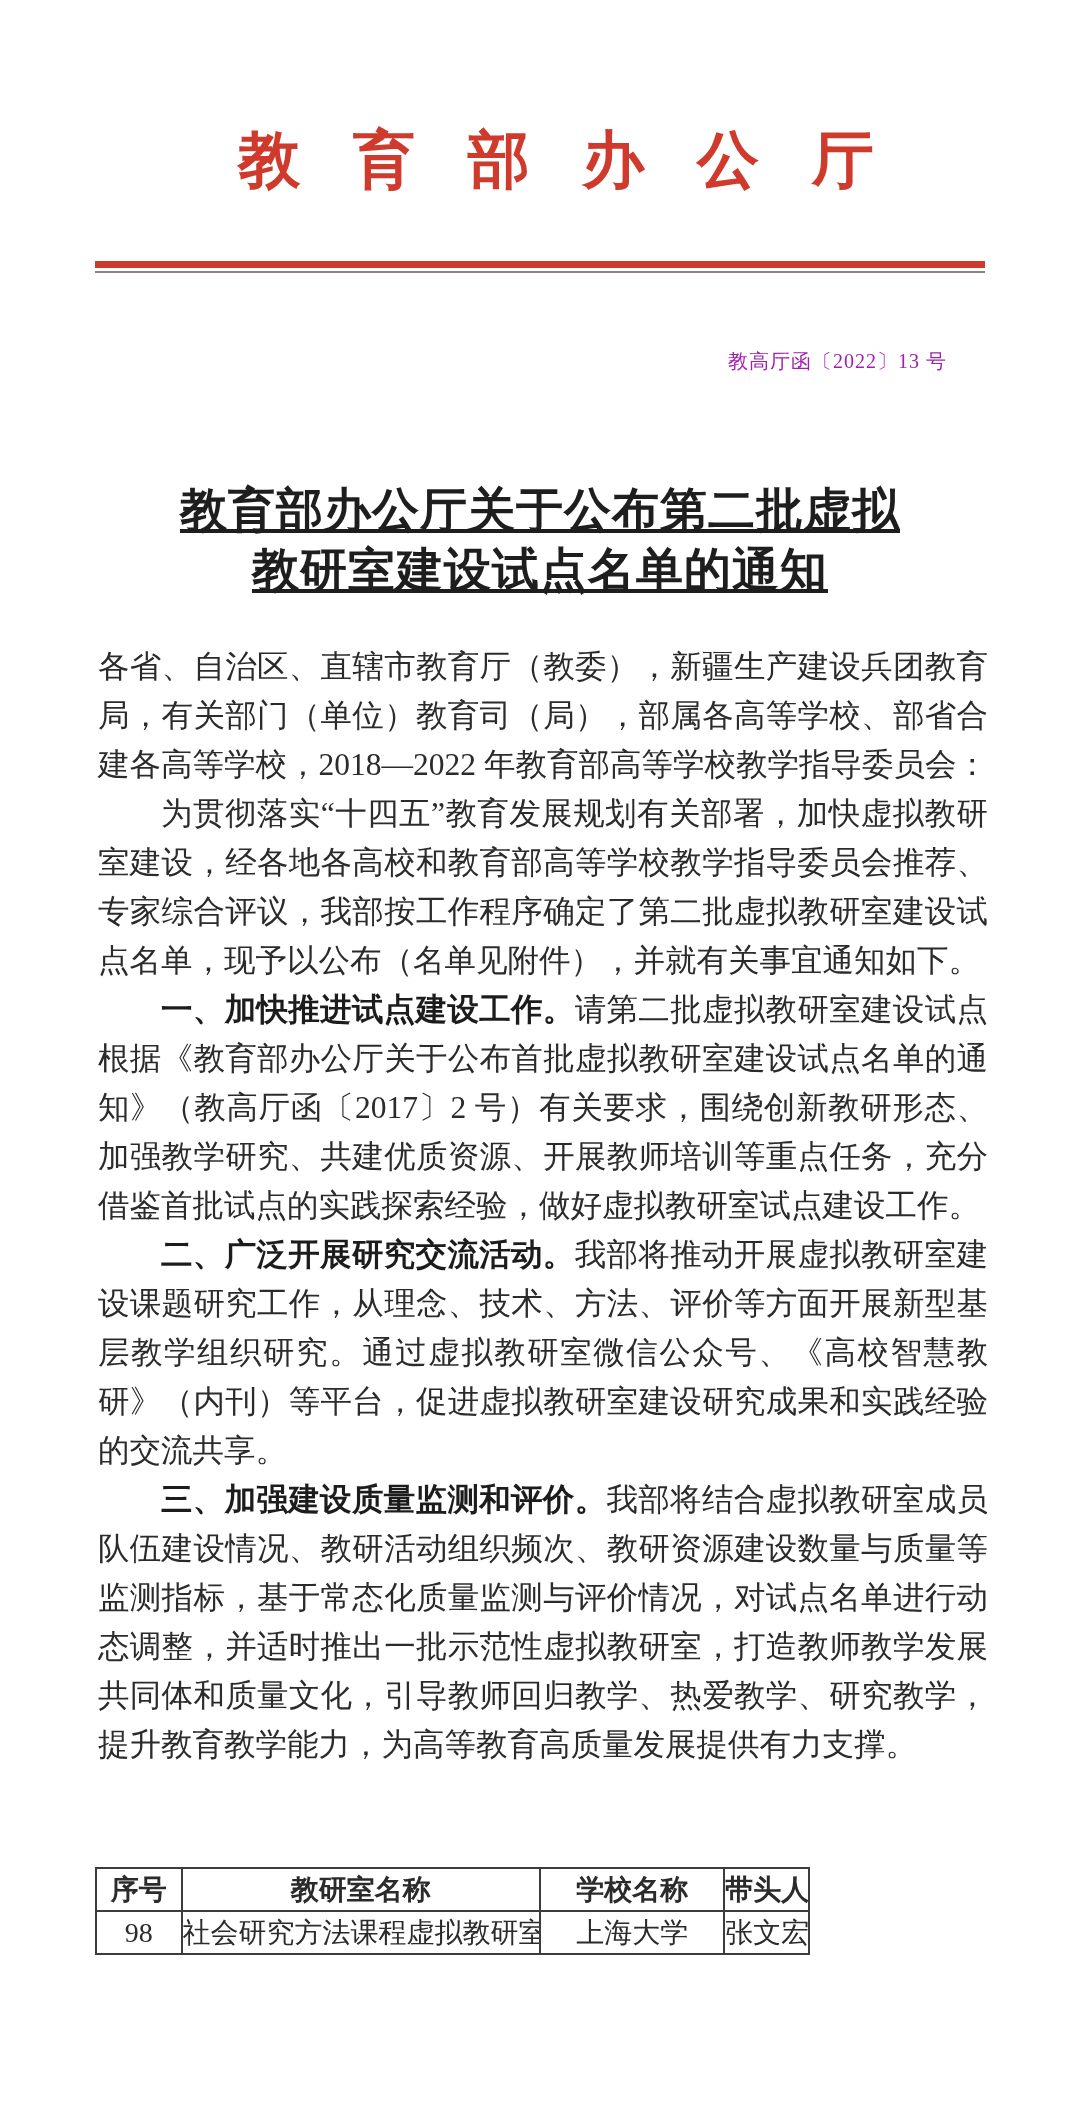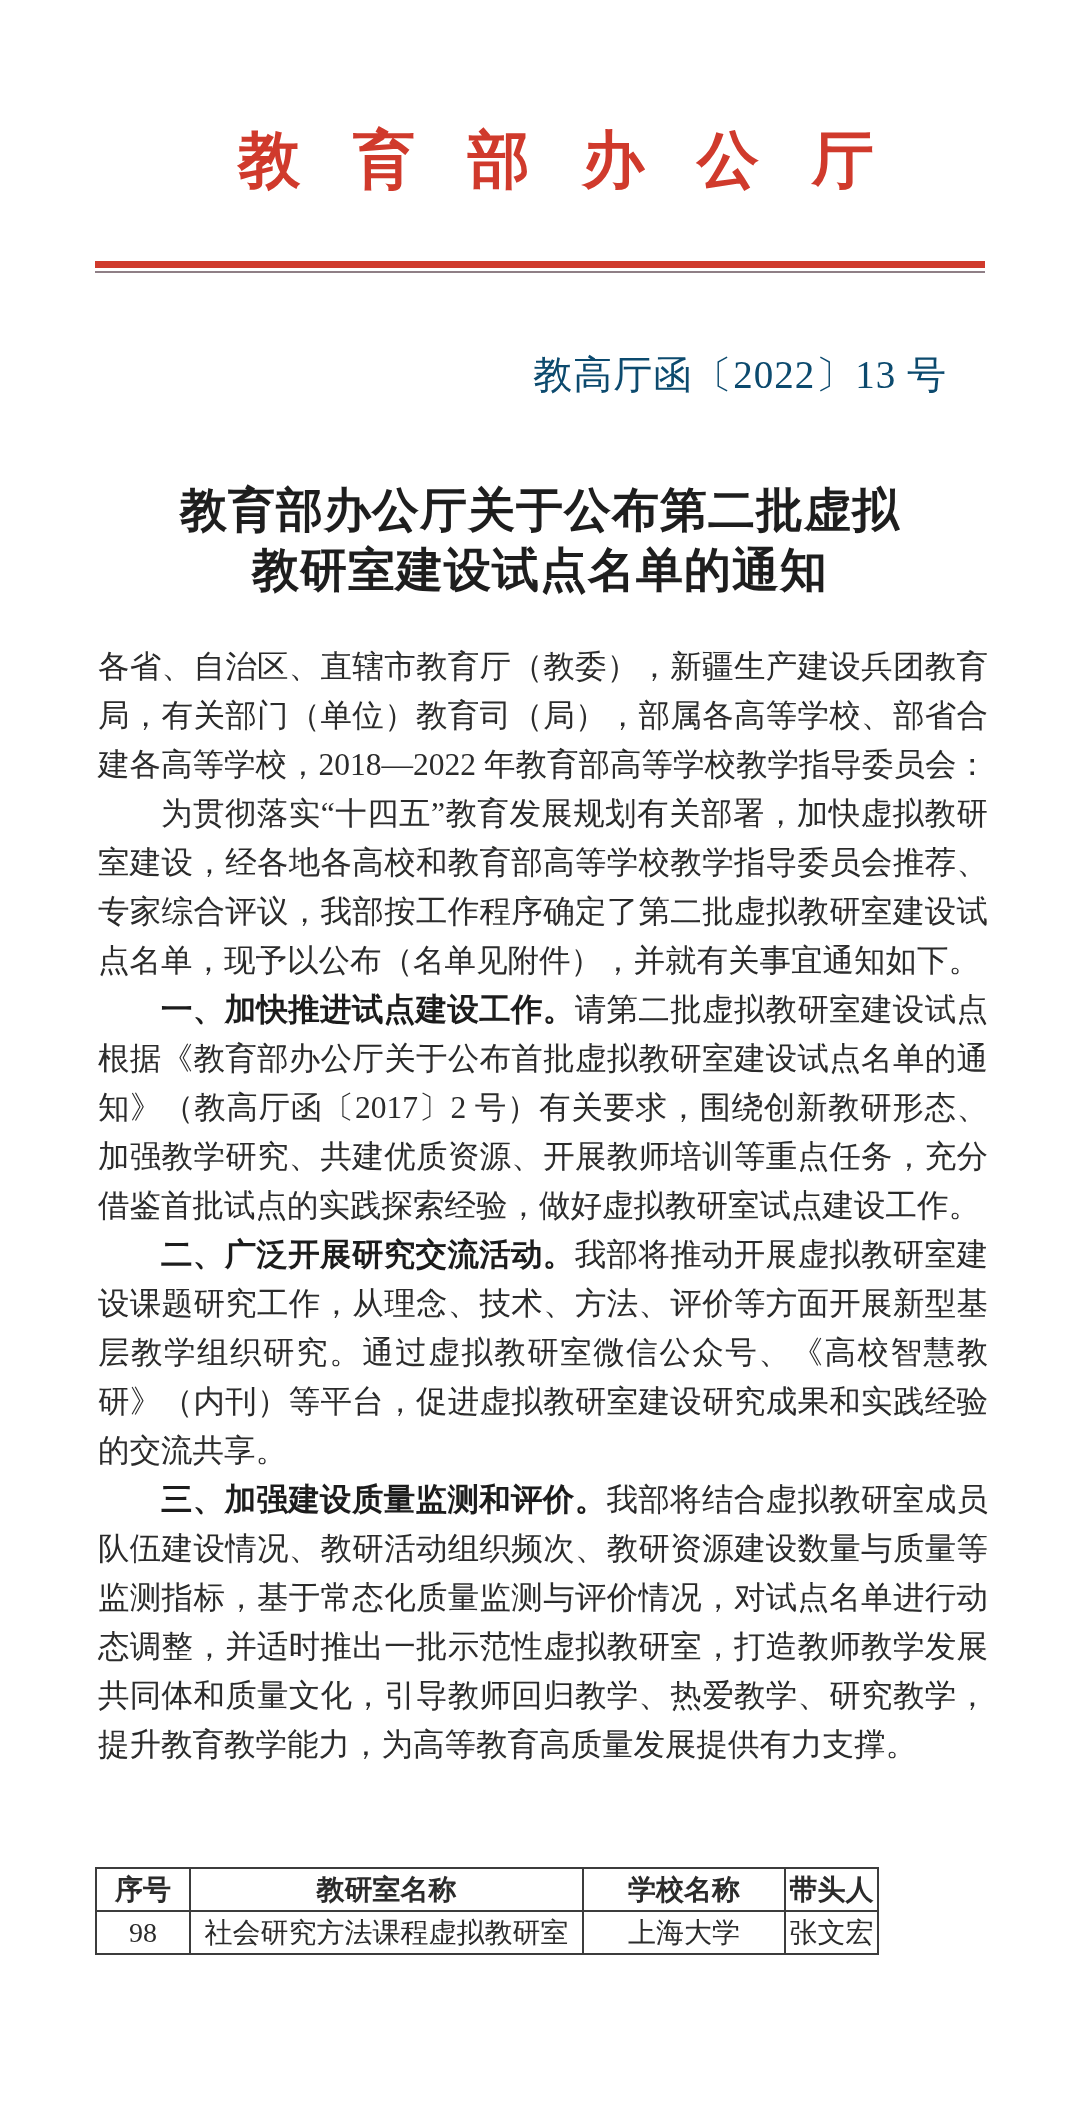--- a/index.html
+++ b/index.html
@@ -32,8 +32,8 @@
   .doc-number{
     position:absolute;
     top:348px;right:133px;
-    font-size:39px;
-    color:#0c4a6e;
+    font-size:20px;
+    color:#a21caf;
     letter-spacing:1px;
   }
   .notice-title{

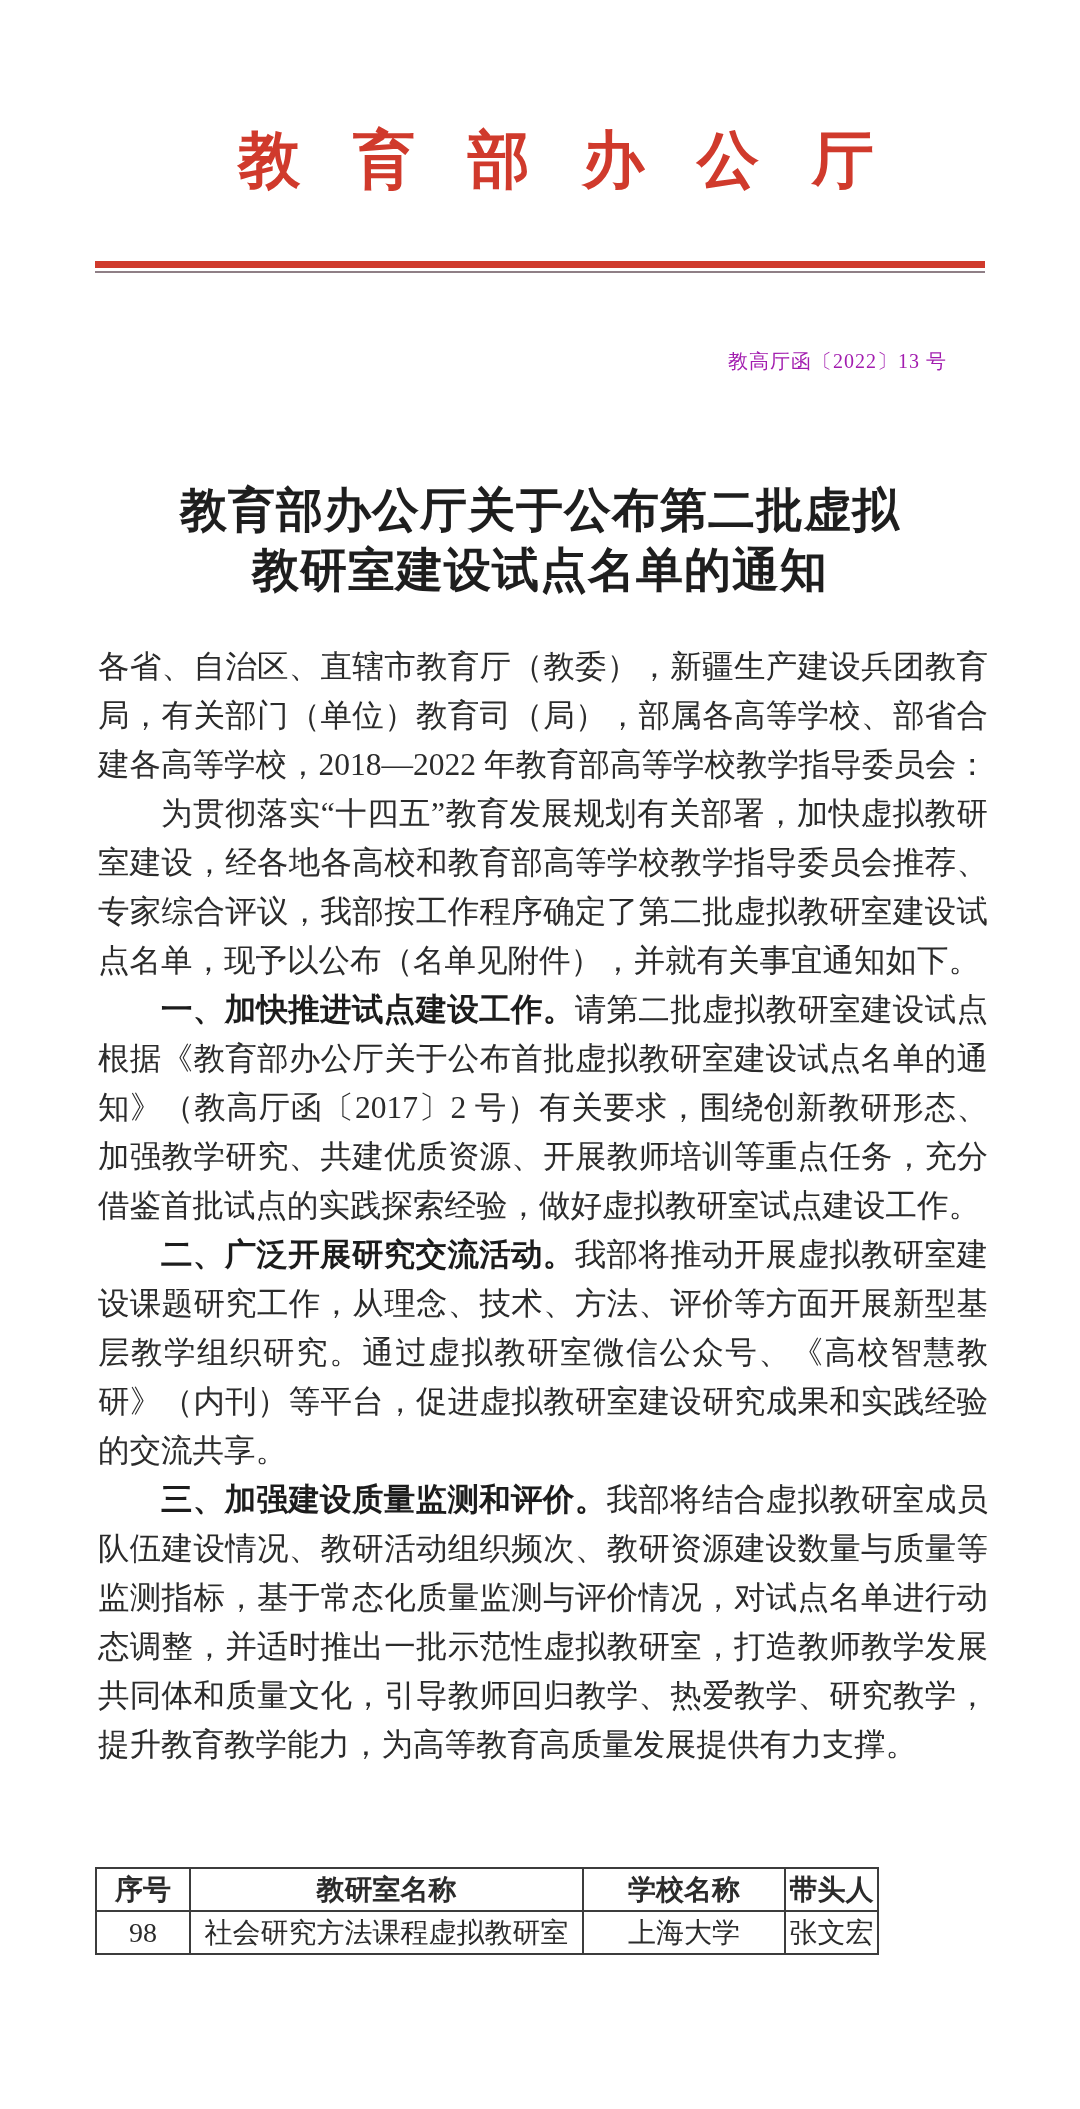--- a/index.html
+++ b/index.html
@@ -45,6 +45,7 @@
     line-height:60px;
     color:#1e1e1e;
     letter-spacing:1px;
+    text-decoration:underline;
   }
   .body-text{
     position:absolute;

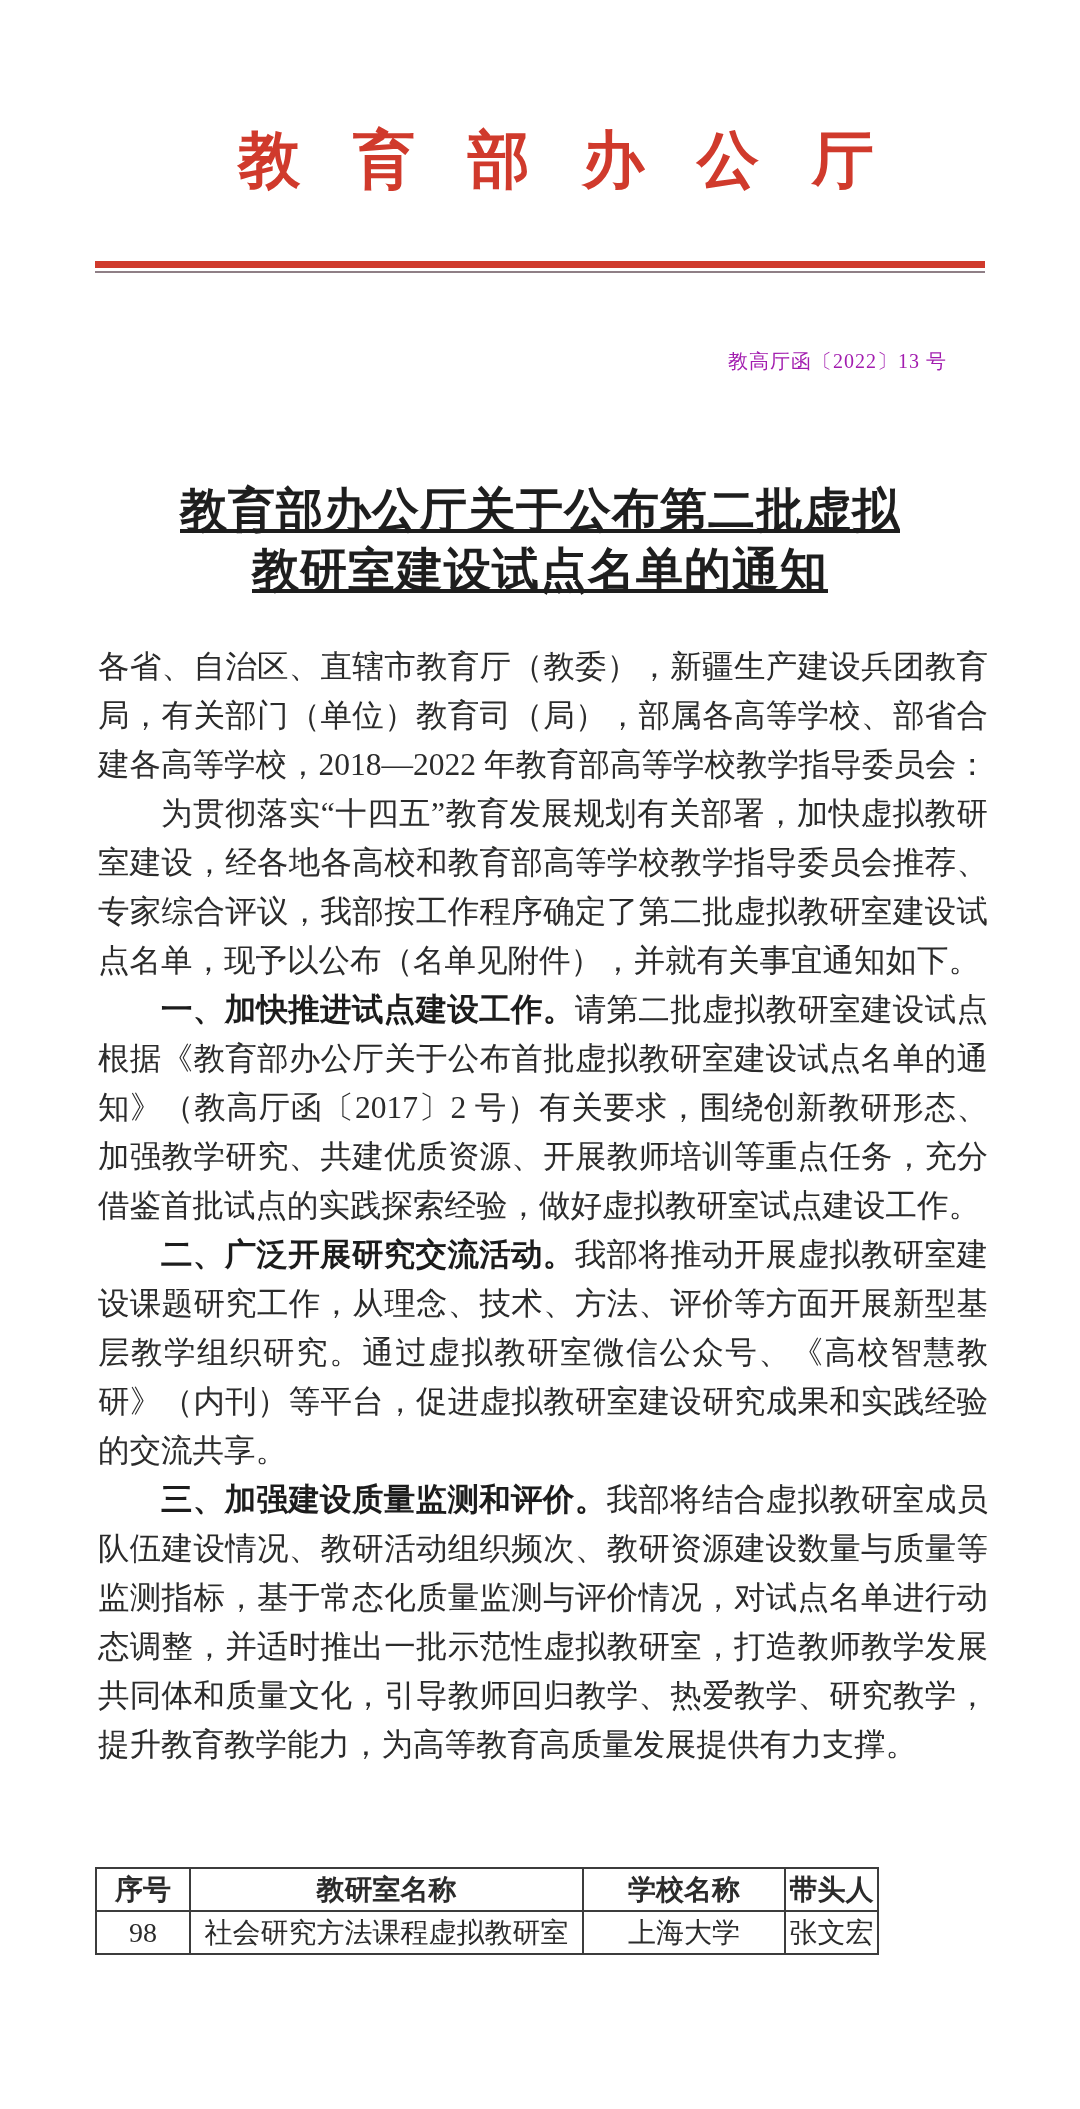--- a/index.html
+++ b/index.html
@@ -64,7 +64,7 @@
   }
   .appendix-table{
     position:absolute;
-    top:1867px;left:95px;width:784px;
+    top:1867px;left:95px;width:715px;
     border-collapse:collapse;
     table-layout:fixed;
     font-size:28px;

